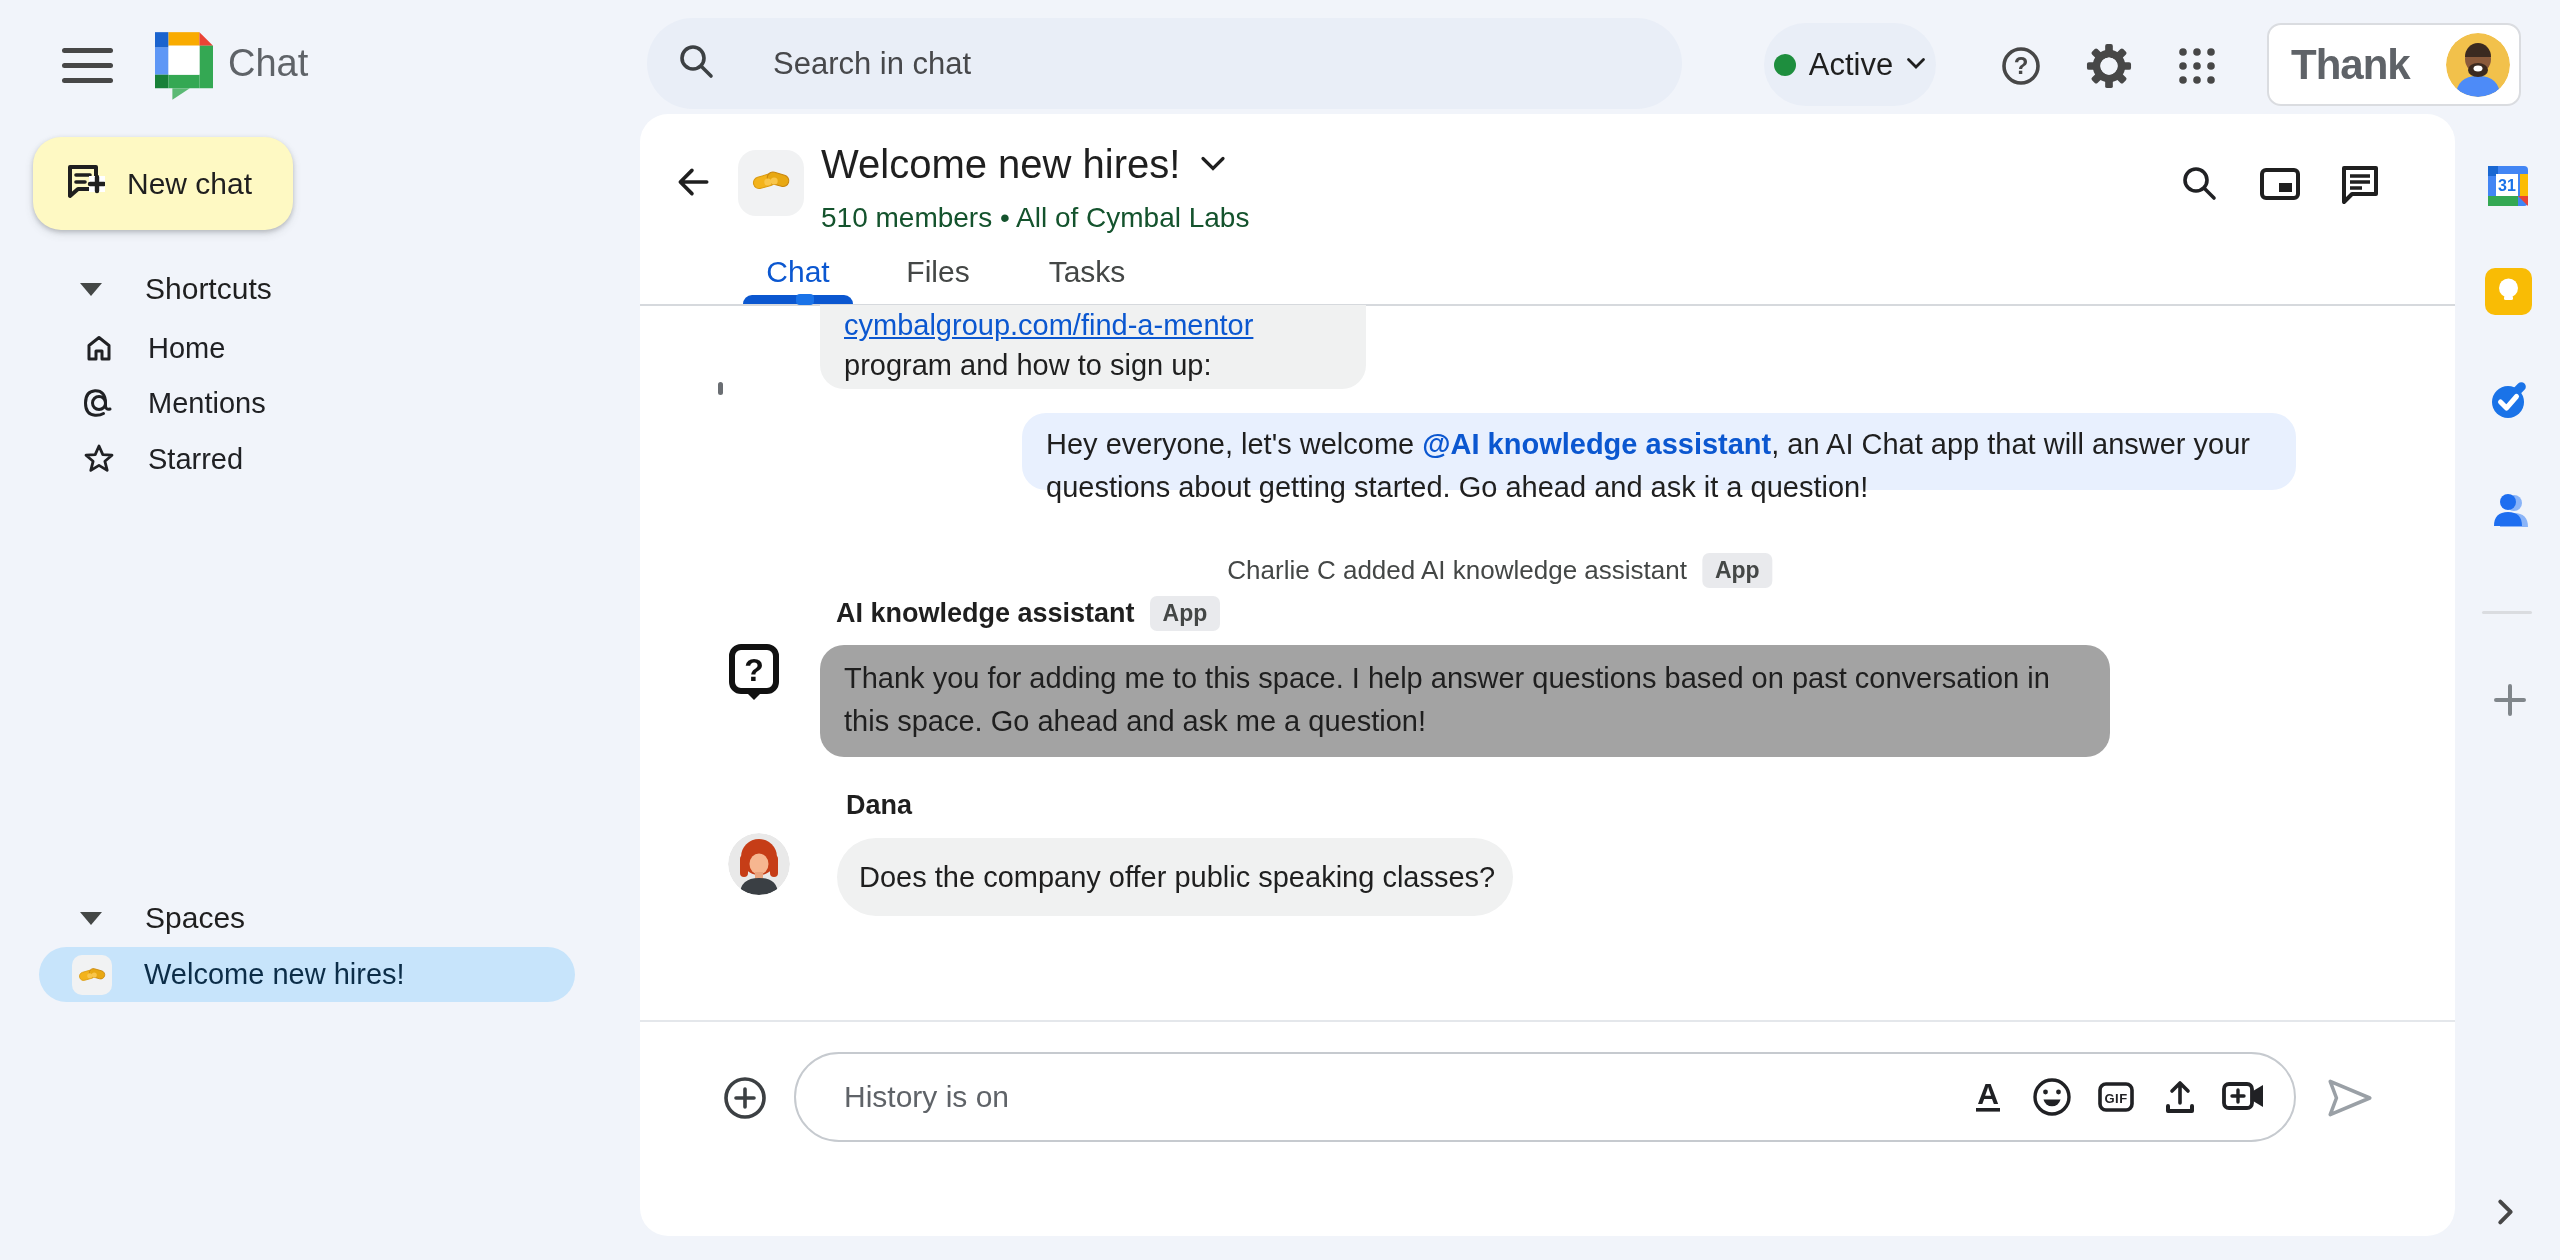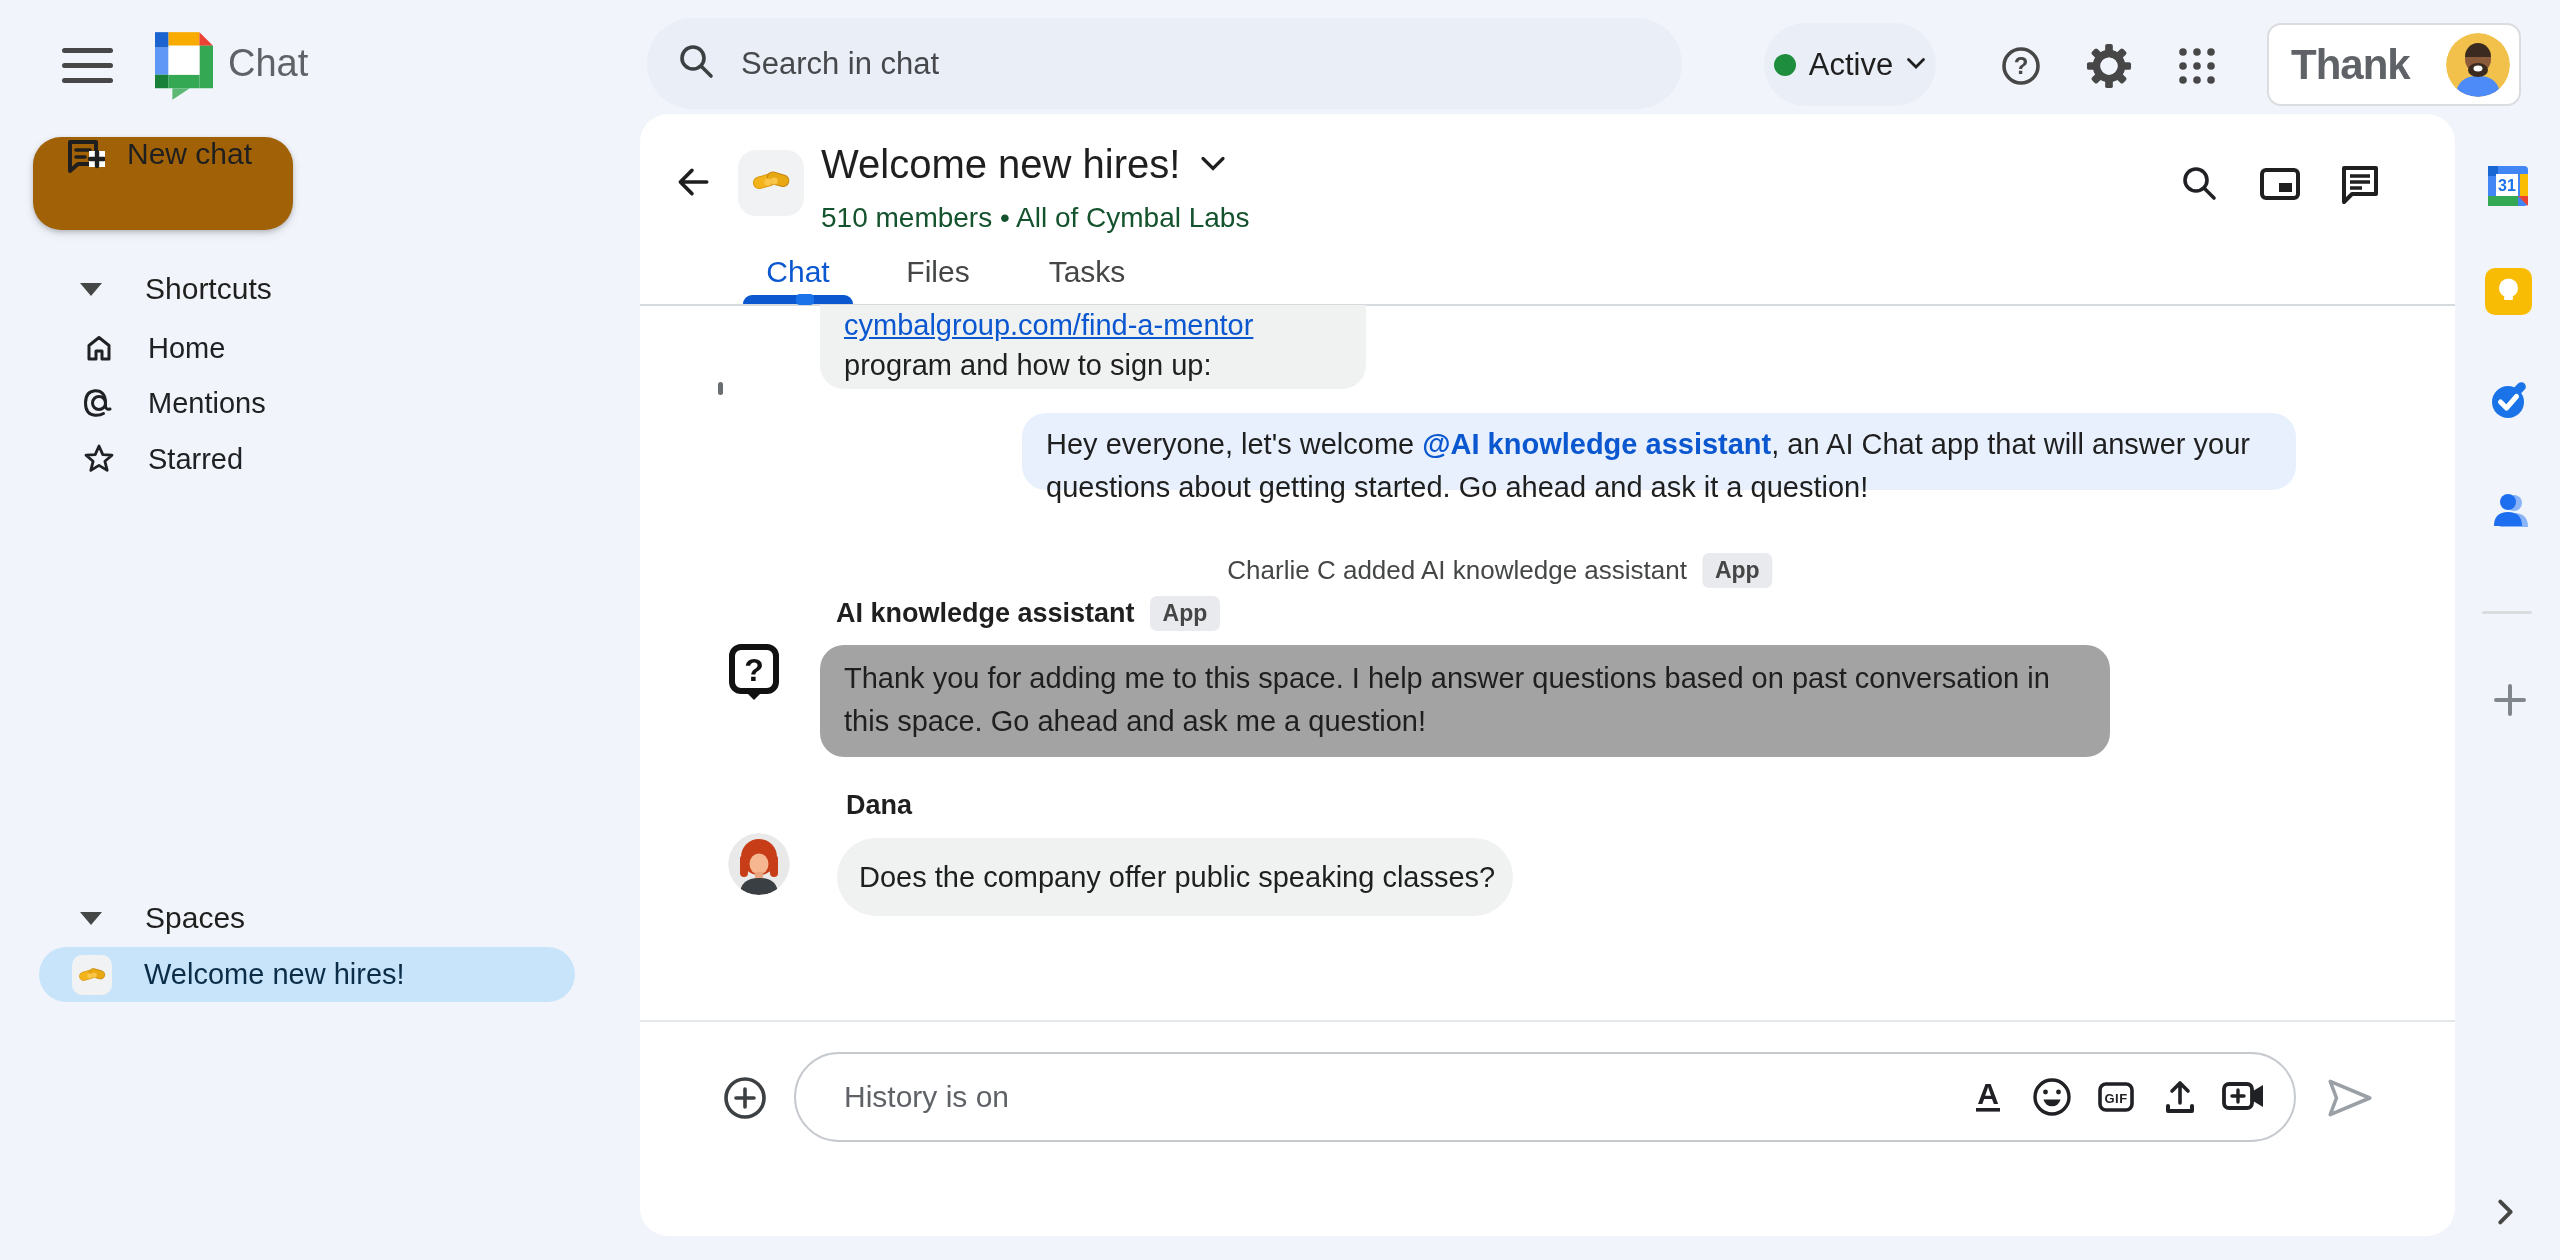--- a/index.html
+++ b/index.html
@@ -19,7 +19,7 @@
   #chat-logo { left:155px; top:32px; }
   #app-name { left:228px; top:42px; font-size:38px; color:#5f6368; }
   #search-box { left:647px; top:18px; width:1035px; height:91px; background:#e9eef7; border-radius:46px; display:flex; align-items:center; padding:0 30px; gap:22px; }
-  #search-box input { flex:1; border:0; outline:none; background:transparent; font-size:31px; color:#1f1f1f; }
+  #search-box input { flex:1; border:0; outline:none; background:transparent; font-size:31px; color:#1f1f1f;margin-left:32px; }
   #search-box input::placeholder { color:#47484b; opacity:1; }
   #active-pill { left:1764px; top:23px; width:172px; height:83px; background:#e9eef7; border-radius:42px; display:flex; align-items:center; justify-content:center; gap:13px; }
   .status-dot { width:22px; height:22px; border-radius:50%; background:#1e8e3e; }

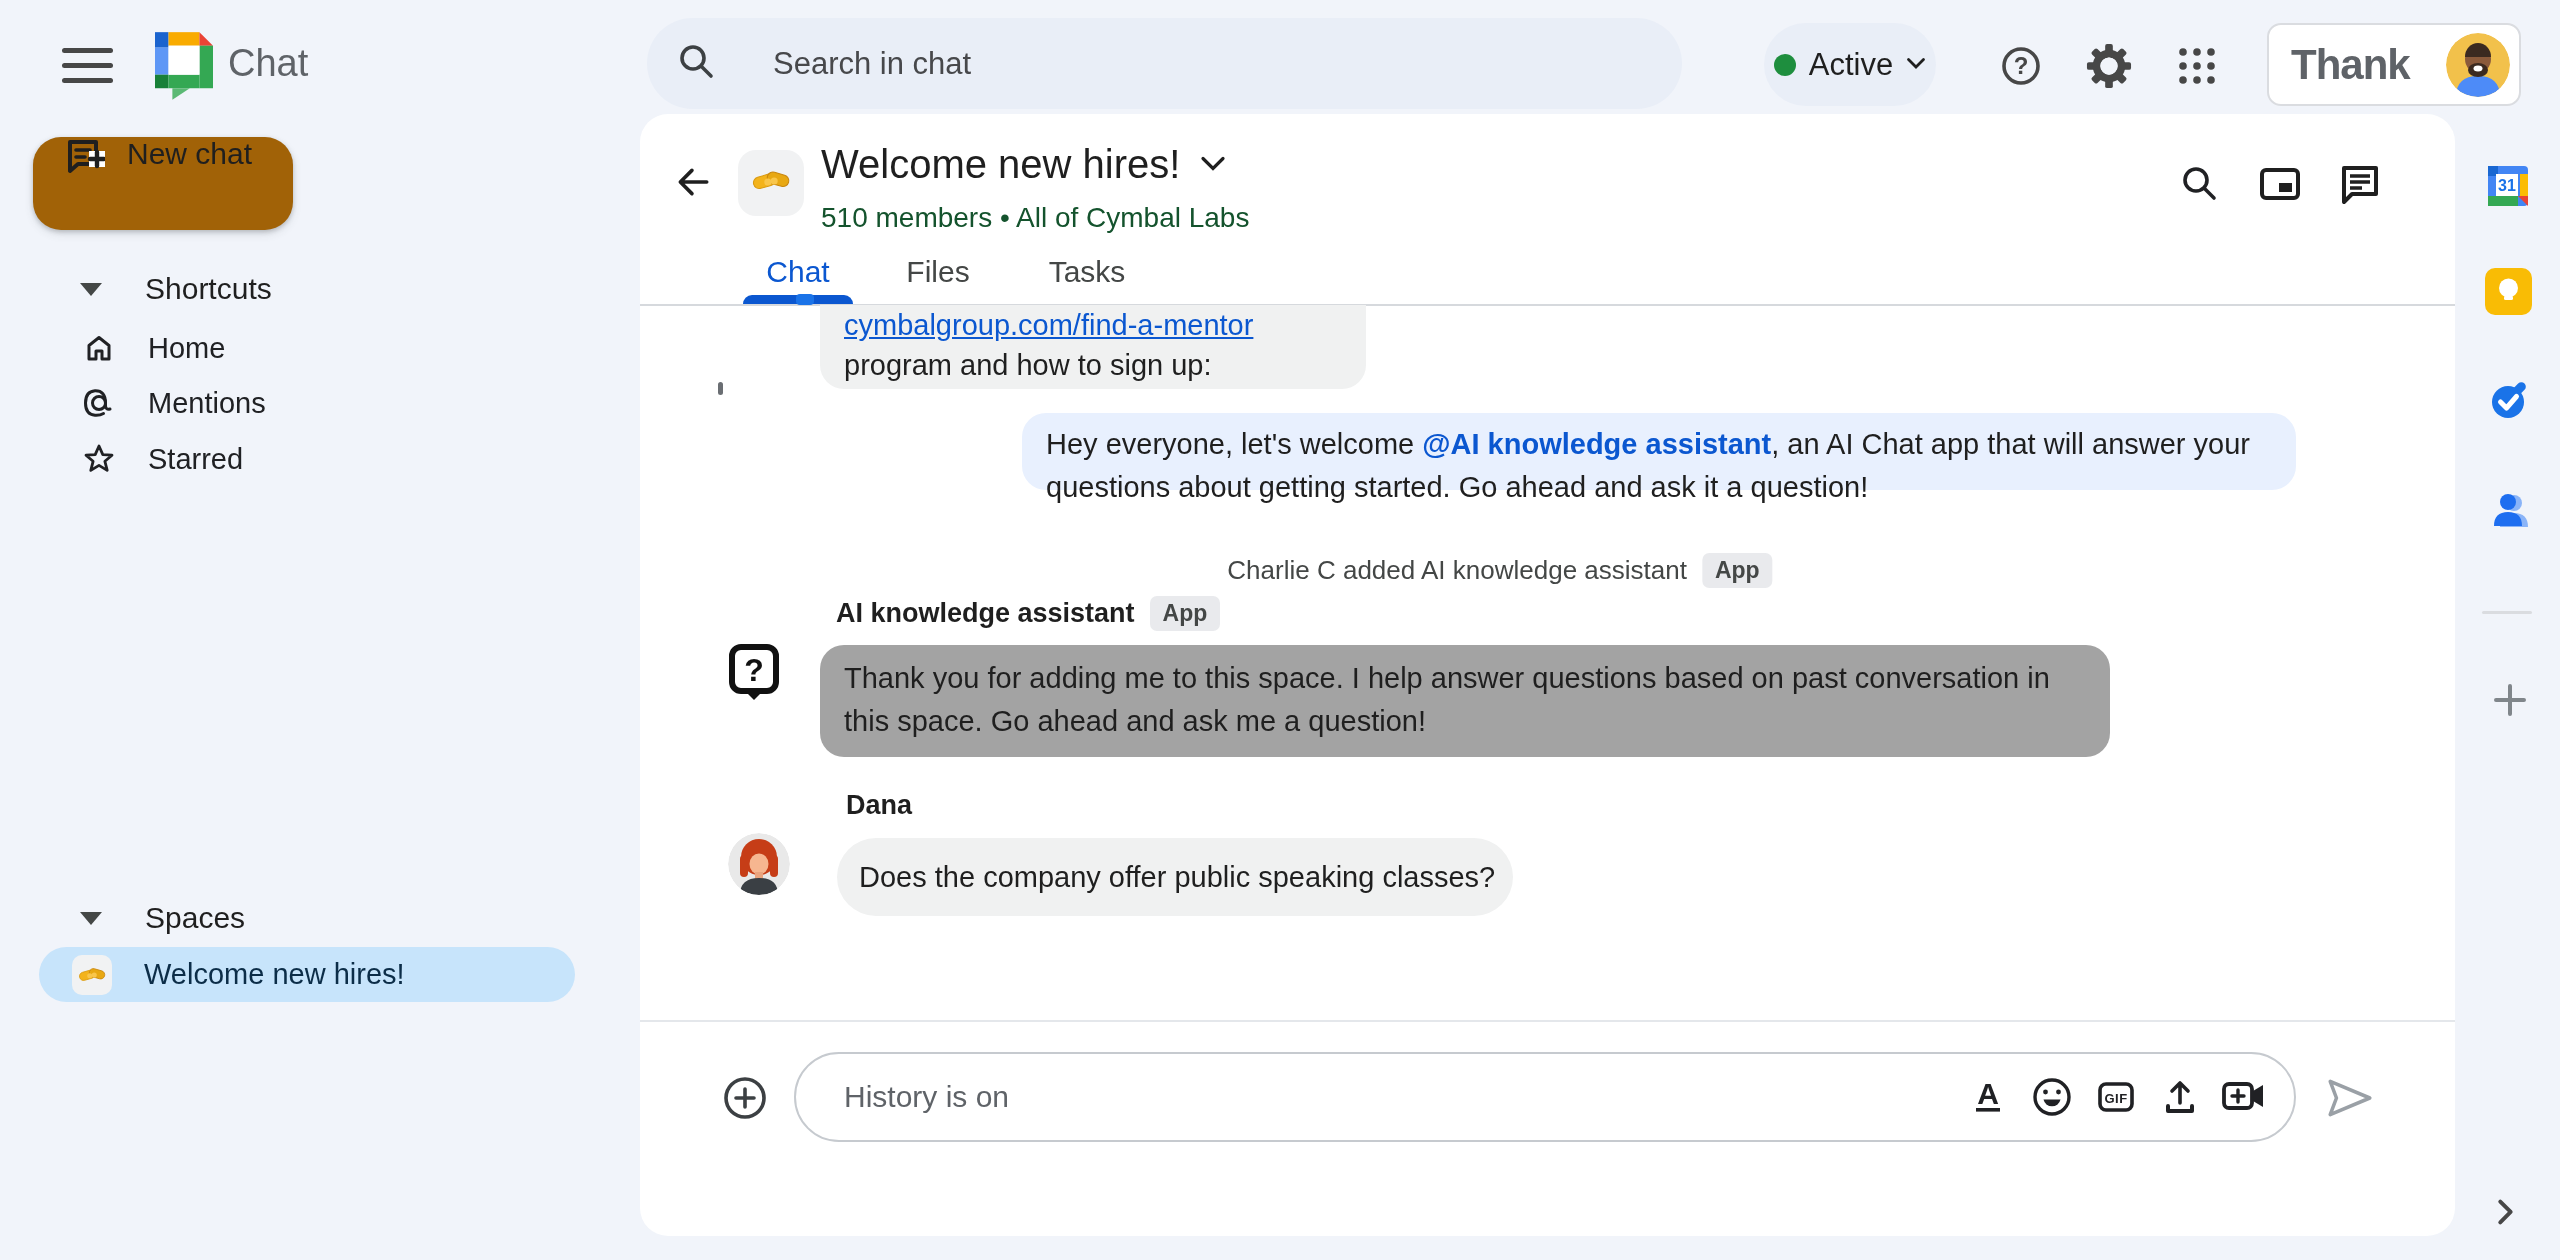--- a/index.html
+++ b/index.html
@@ -32,7 +32,7 @@
   .avatar64 { width:64px; height:64px; border-radius:50%; overflow:hidden; flex:none; }
 
   
-  #new-chat-btn { left:33px; top:137px; width:260px; height:93px; background:#a16207; border-radius:28px; display:flex; gap:22px; padding-left:32px; box-shadow:0 2px 4px rgba(60,64,67,.25), 0 4px 10px rgba(60,64,67,.12); }
+  #new-chat-btn { left:33px; top:137px; width:260px; height:93px; background:#fef9c3; border-radius:28px; display:flex; align-items:center; gap:22px; padding-left:32px; box-shadow:0 2px 4px rgba(60,64,67,.25), 0 4px 10px rgba(60,64,67,.12); }
   #new-chat-label { font-size:30px; font-weight:500; color:#1f1f1f; }
   .sec-tri { position:absolute; left:80px; width:22px; height:13px; }
   .sec-label { position:absolute; left:145px; font-size:30px; font-weight:500; color:#1f1f1f; white-space:nowrap; }

